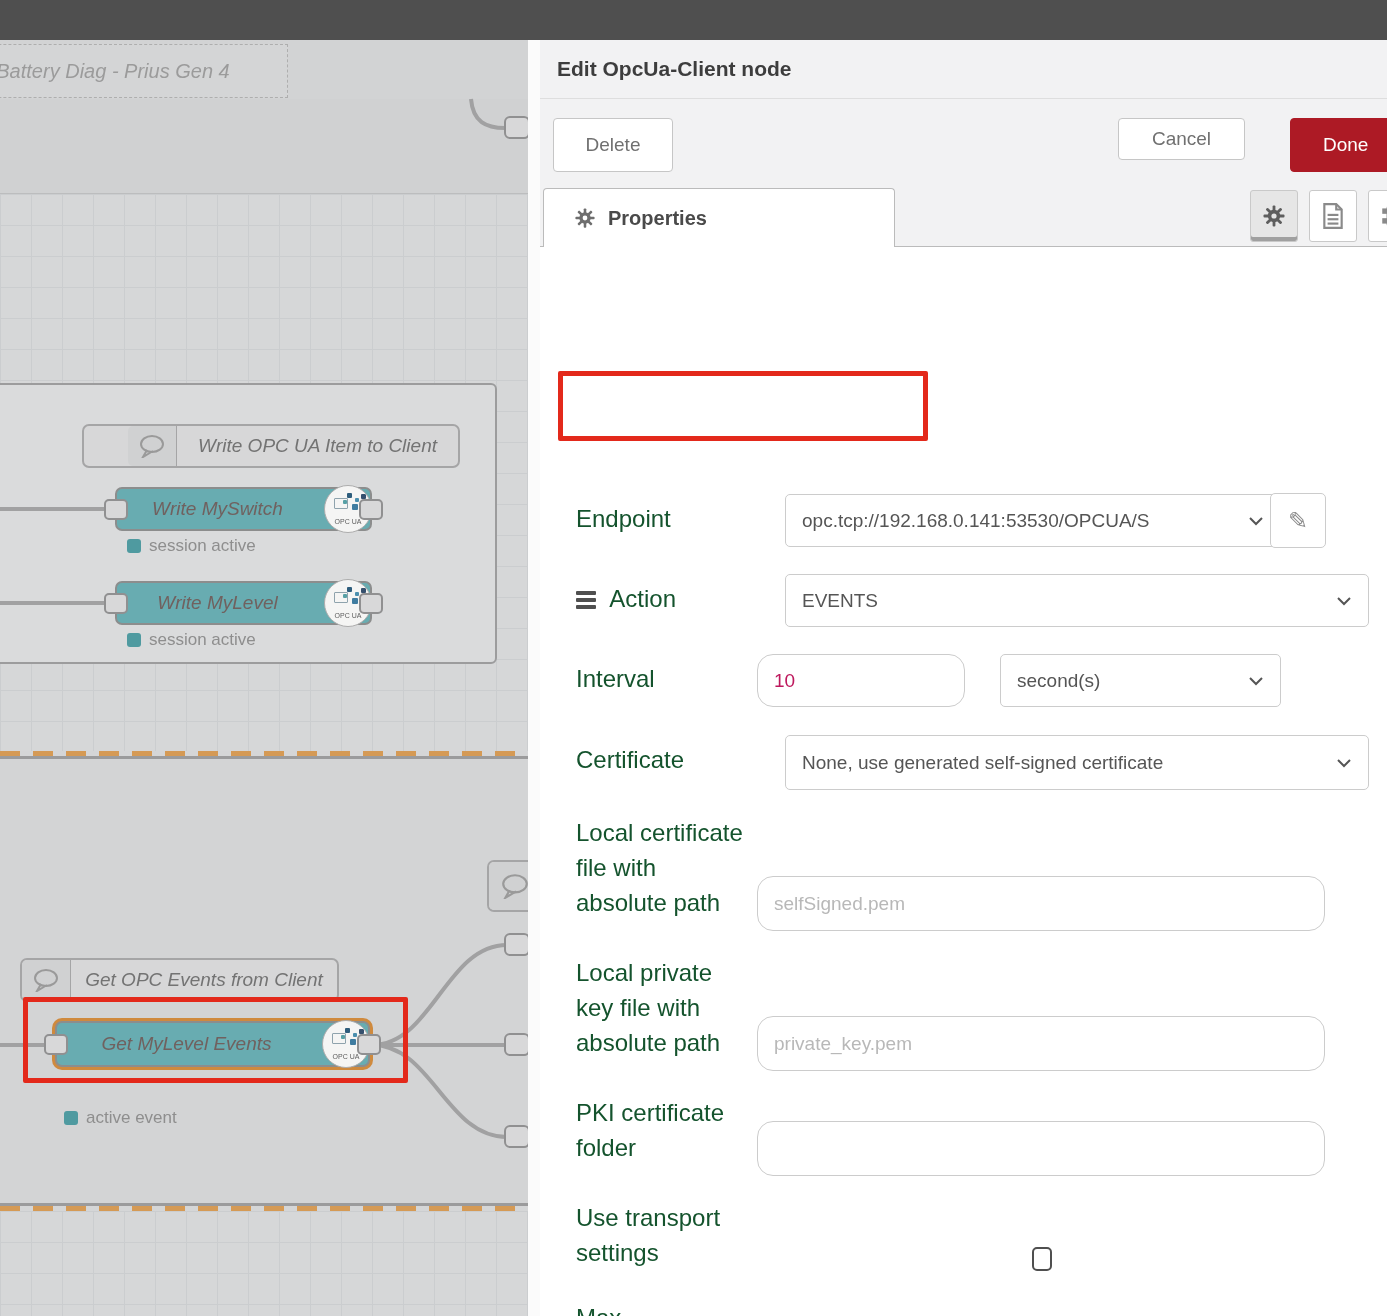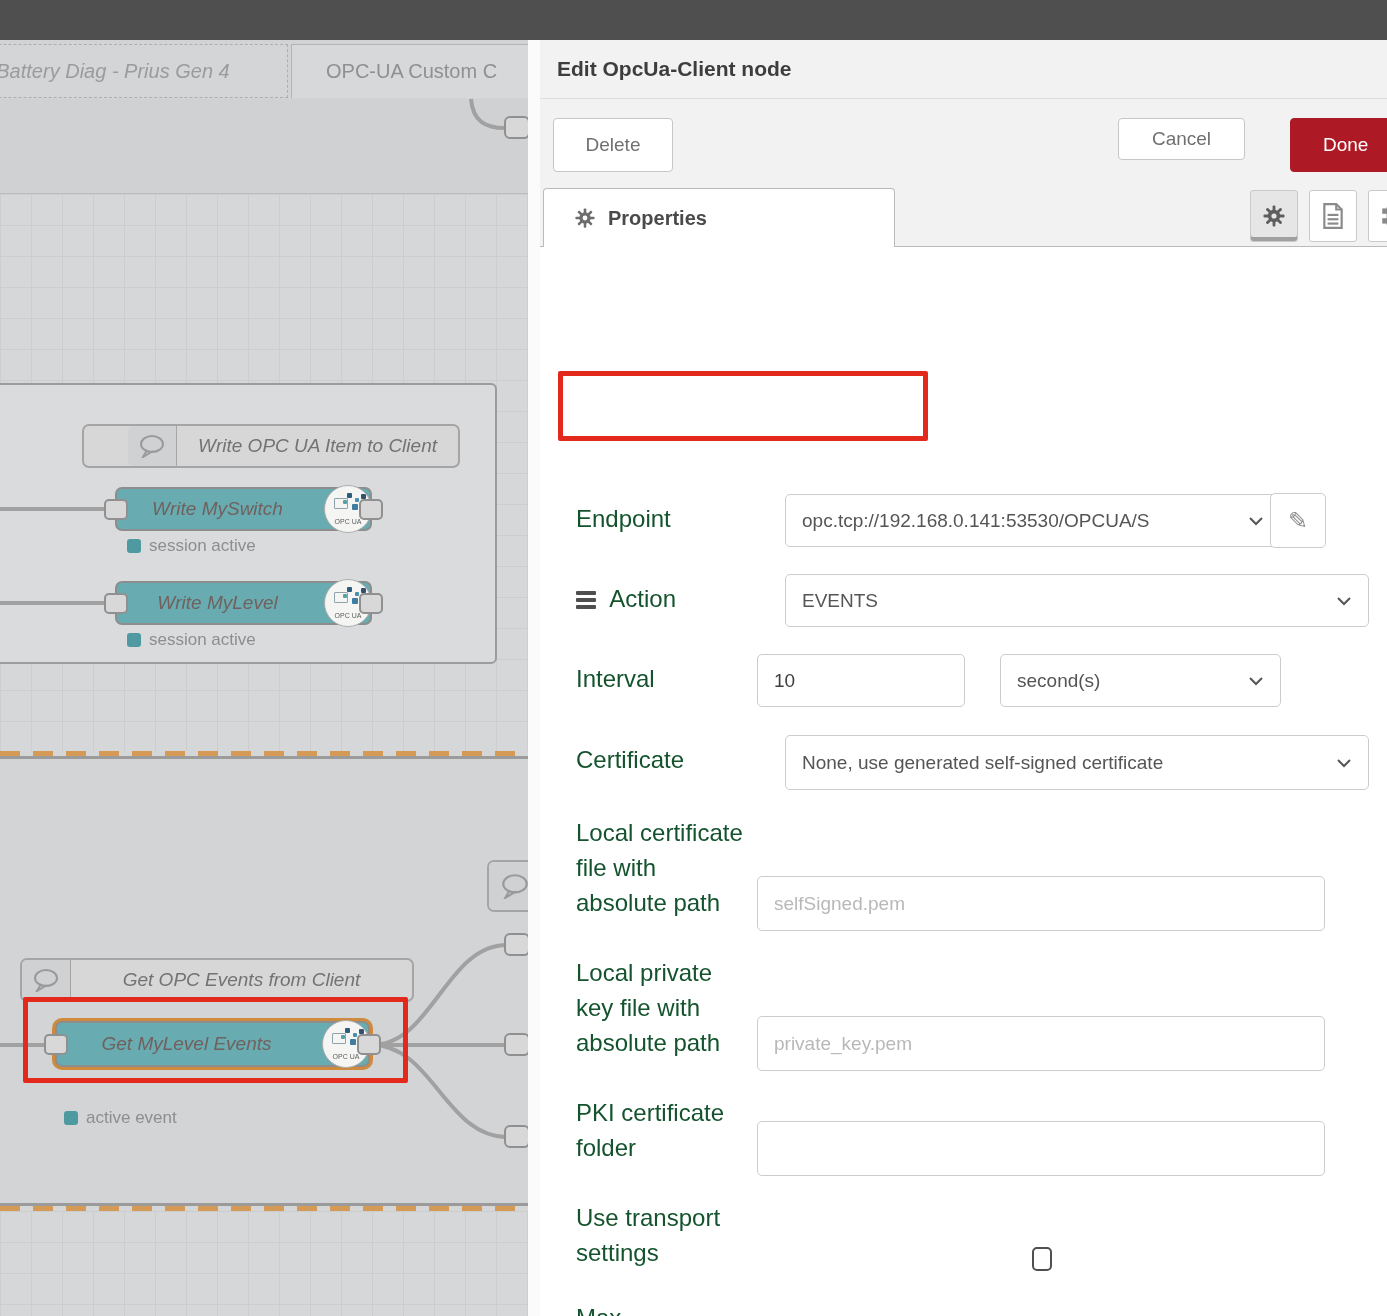--- a/index.html
+++ b/index.html
@@ -84,9 +84,6 @@
       <div class="abs flowtab disabled" style="left:-62px;width:350px;">
         <span>Battery Diag - Prius Gen 4</span>
       </div>
-      <div class="abs flowtab current" style="left:291px;width:249px;">
-        <span>OPC-UA Custom C</span>
-      </div>
     </div>
 
     <div class="abs regionA"></div>

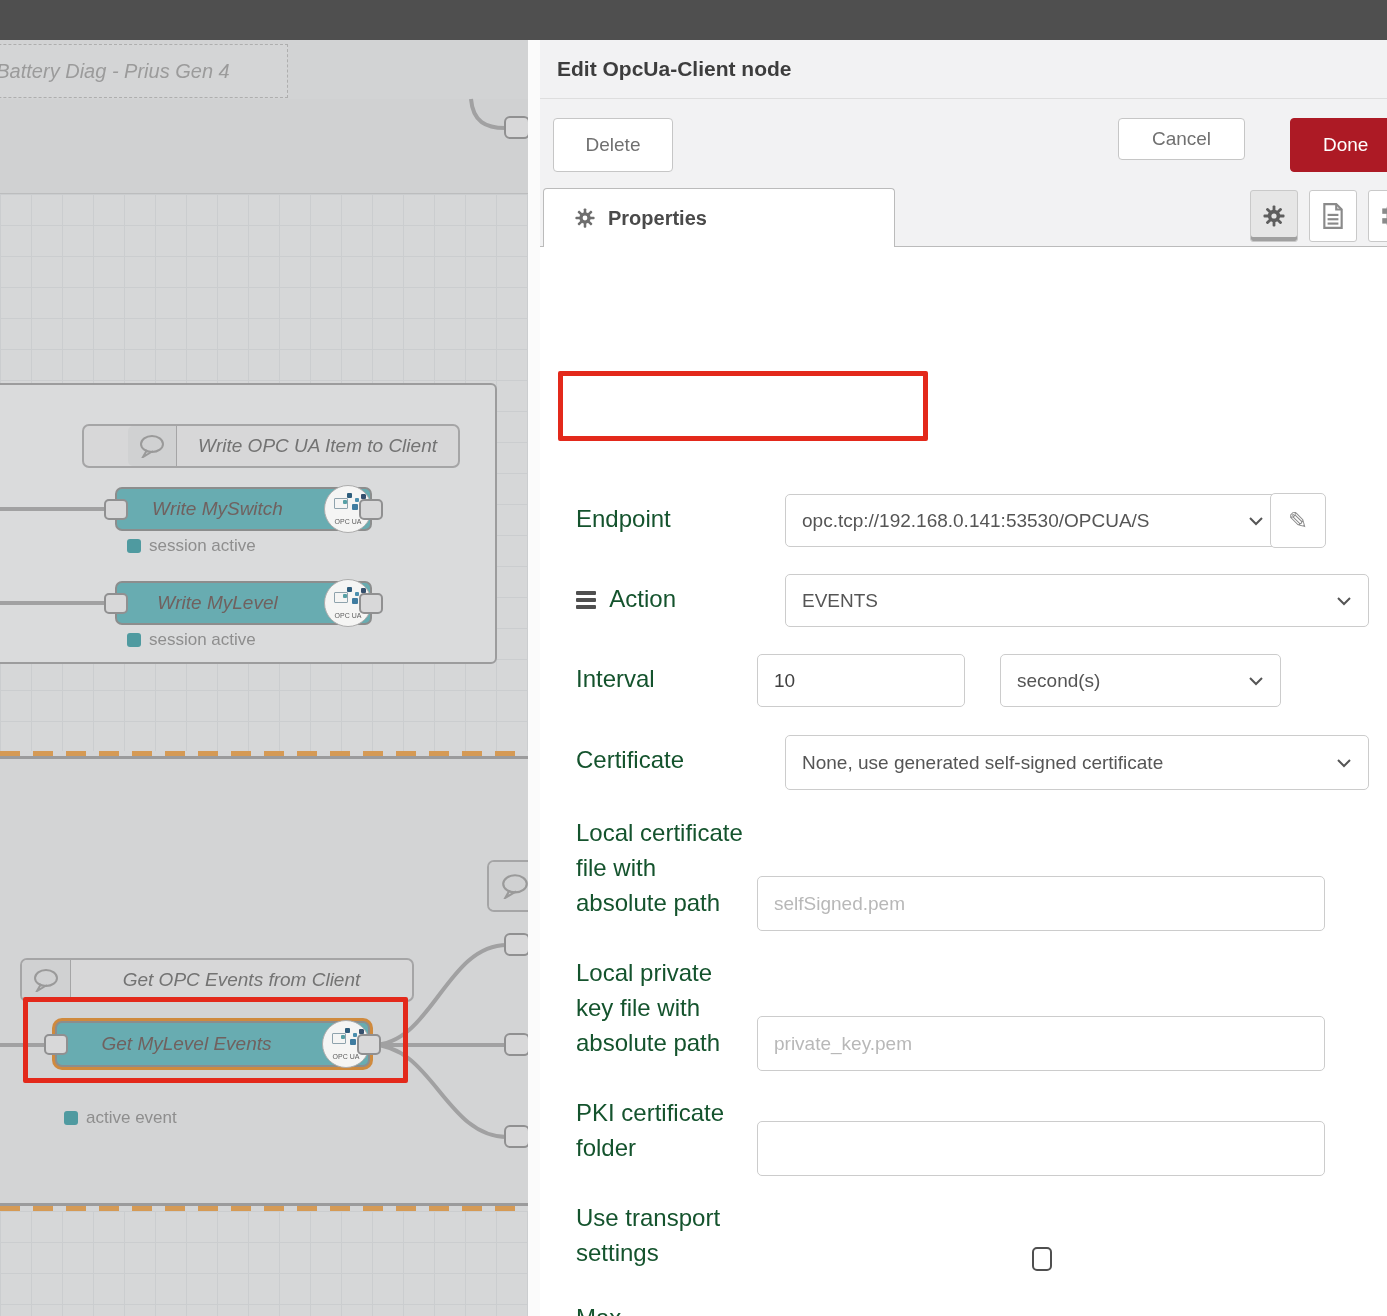--- a/index.html
+++ b/index.html
@@ -63,7 +63,7 @@
   .minibtn.active{background:#e6e6e6;box-shadow:inset 0 -4px 0 #a0a0a0;}
   .form{left:0;top:207px;width:847px;height:1069px;background:#fff;}
   .flabel{position:absolute;font-size:24px;color:#14532d;white-space:nowrap;text-align:right;}
-  .tinput{position:absolute;box-sizing:border-box;border:1px solid #ccc;border-radius:5px;background:#fff;font-family:"Liberation Sans",sans-serif;font-size:19px;color:#404040;padding:0 16px;outline:none;}
+  .tinput{position:absolute;box-sizing:border-box;border:1px solid #ccc;border-radius:16px;background:#fff;font-family:"Liberation Sans",sans-serif;font-size:19px;color:#be185d;padding:0 16px;outline:none;}
   .tinput::placeholder{color:#b8b8b8;}
   .dselect{position:absolute;box-sizing:border-box;border:1px solid #ccc;border-radius:5px;background:#fff;display:flex;align-items:center;justify-content:space-between;padding:0 16px;font-size:19px;color:#555;overflow:hidden;white-space:nowrap;margin-left:28px;}
   .dselect .val{overflow:hidden;white-space:nowrap;}

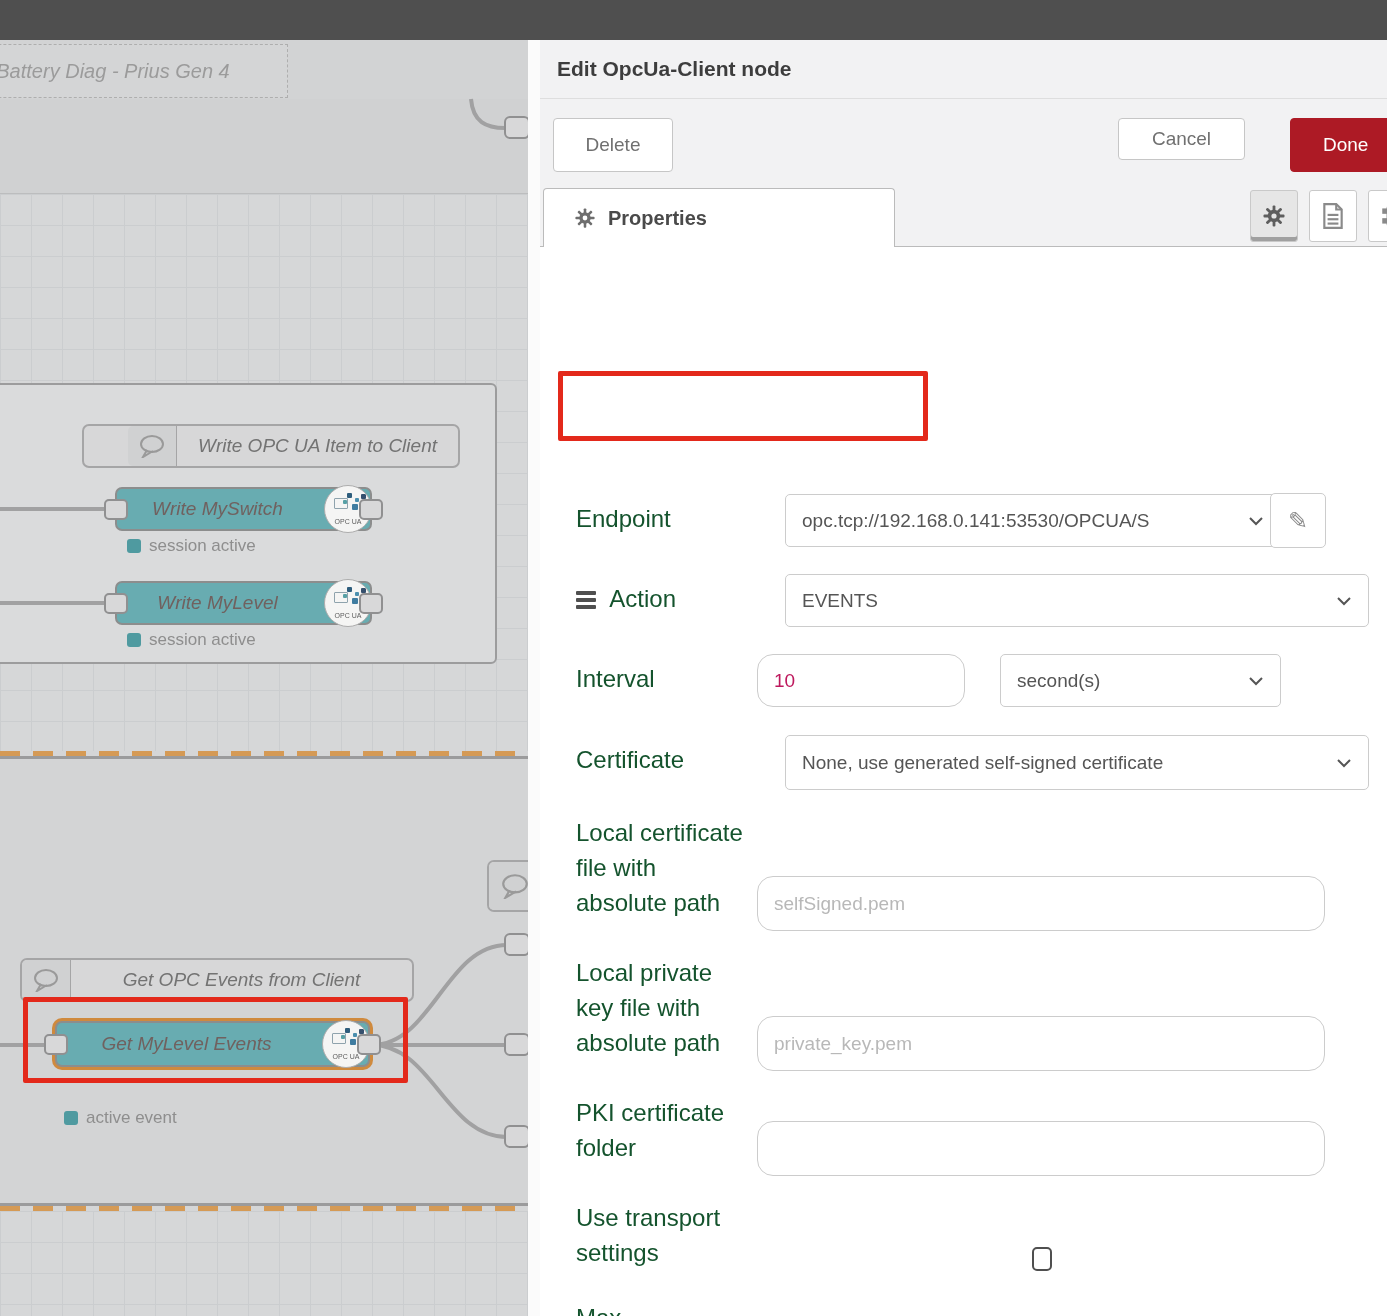--- a/index.html
+++ b/index.html
@@ -175,7 +175,7 @@
 
     </div>
 
-    <div class="abs comment" style="left:20px;top:918px;width:394px;">
+    <div class="abs comment" style="left:20px;top:918px;width:319px;">
       <div class="icon-cell">
         <svg width="28" height="24" viewBox="0 0 28 24">
             <ellipse cx="14" cy="10" rx="11" ry="8" fill="none" stroke="#9a9a9a" stroke-width="2"></ellipse>

